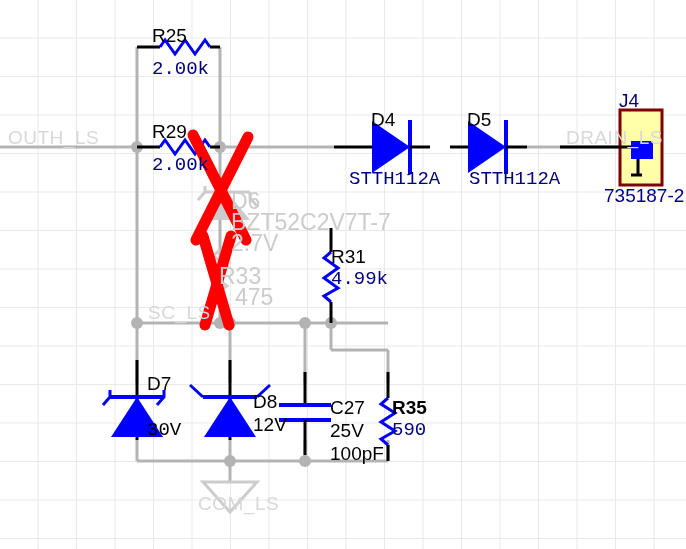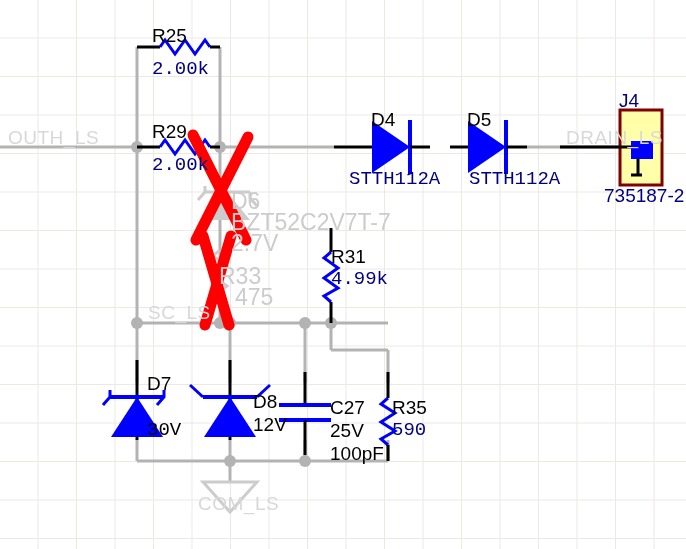--- a/index.html
+++ b/index.html
@@ -213,7 +213,7 @@
   <div class="lbl valblk" style="left:330px;top:421px;">25V</div>
   <div class="lbl valblk" style="left:330px;top:444px;">100pF</div>
 
-  <div class="lbl des" style="left:392px;top:398px;">R35</div>
+  <div class="lbl des" style="left:392px;top:398px;font-weight:bold;">R35</div>
   <div class="lbl val" style="left:392px;top:421px;">590</div>
 
   <div class="lbl jlbl" style="left:619px;top:91px;">J4</div>

